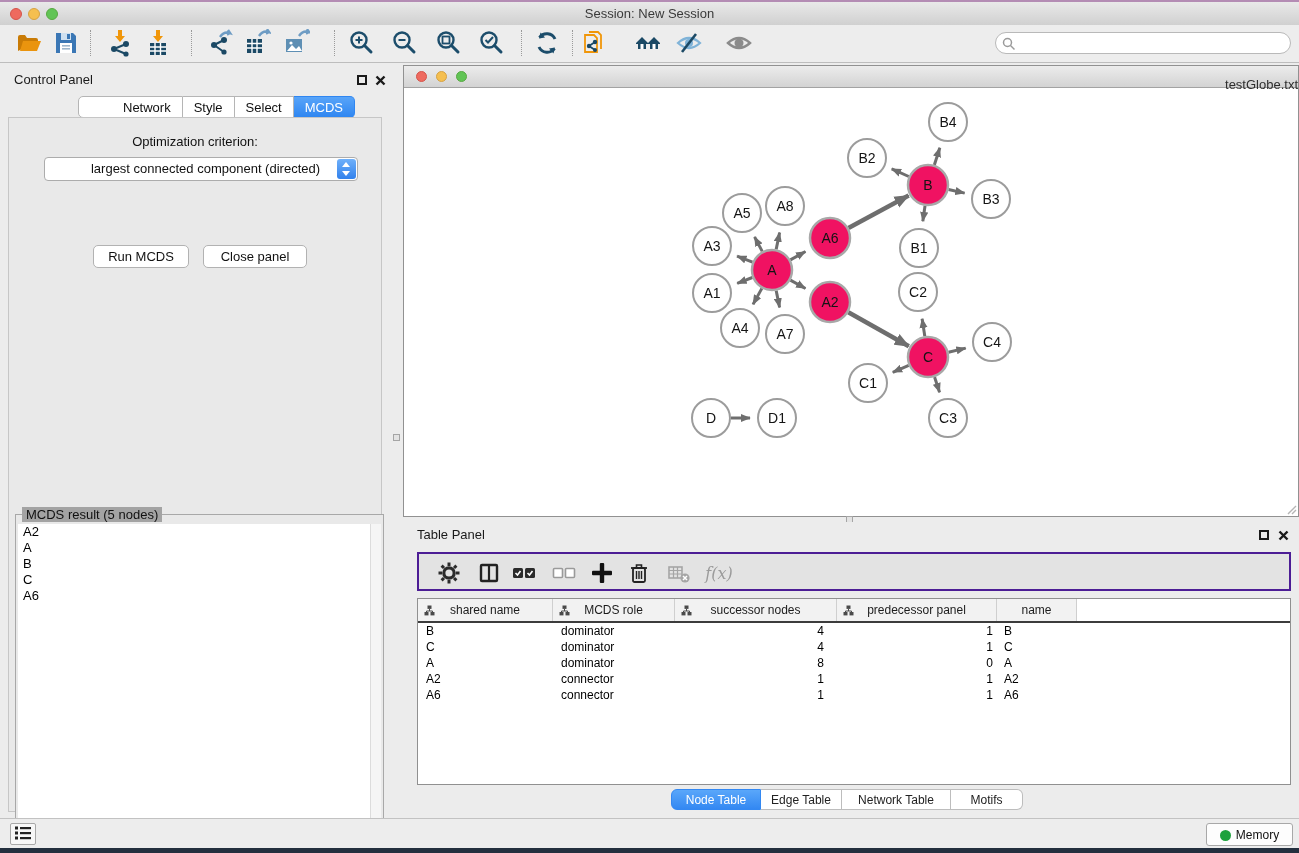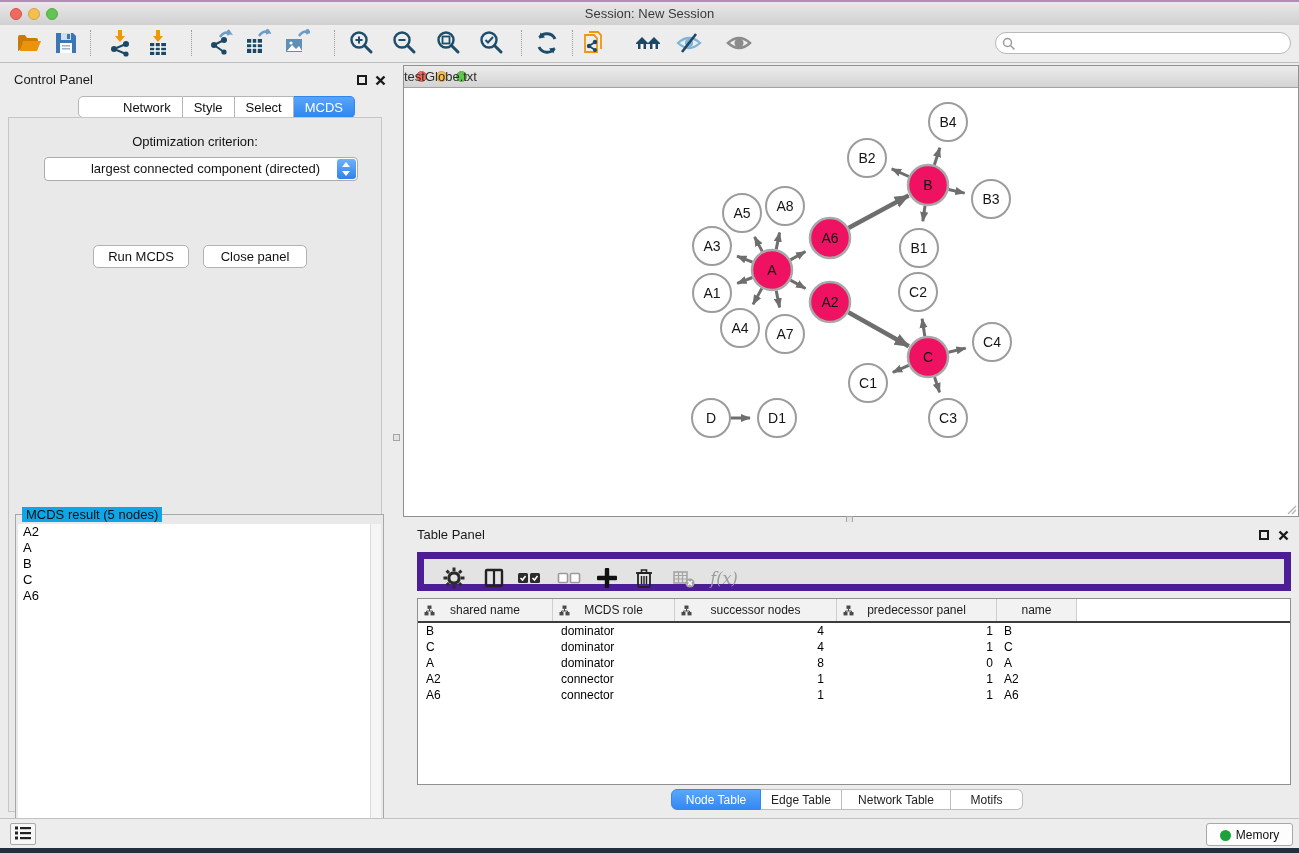--- a/index.html
+++ b/index.html
@@ -51,7 +51,7 @@
   .net-window{position:absolute;left:403px;top:65px;width:896px;height:452px;border:1px solid #919191;background:#fff;box-sizing:border-box;}
   .net-titlebar{position:absolute;left:0;top:0;width:100%;height:22px;background:linear-gradient(#ececec,#d3d3d3);border-bottom:1px solid #a3a3a3;box-sizing:border-box;}
   .net-titlebar .nlight{position:absolute;top:5px;width:11px;height:11px;border-radius:50%;box-sizing:border-box;}
-  .net-titlebar .title{position:absolute;left:0;top:3px;width:100%;text-align:left;font-size:13px;color:#2e2e2e;}
+  .net-titlebar .title{position:absolute;left:0;top:11px;width:100%;text-align:right;font-size:13px;color:#2e2e2e;}
   #net-svg{position:absolute;left:0;top:22px;}
   #net-svg text{font-family:"Liberation Sans",sans-serif;font-size:14px;}
   .resize-grip{position:absolute;right:1px;bottom:1px;}

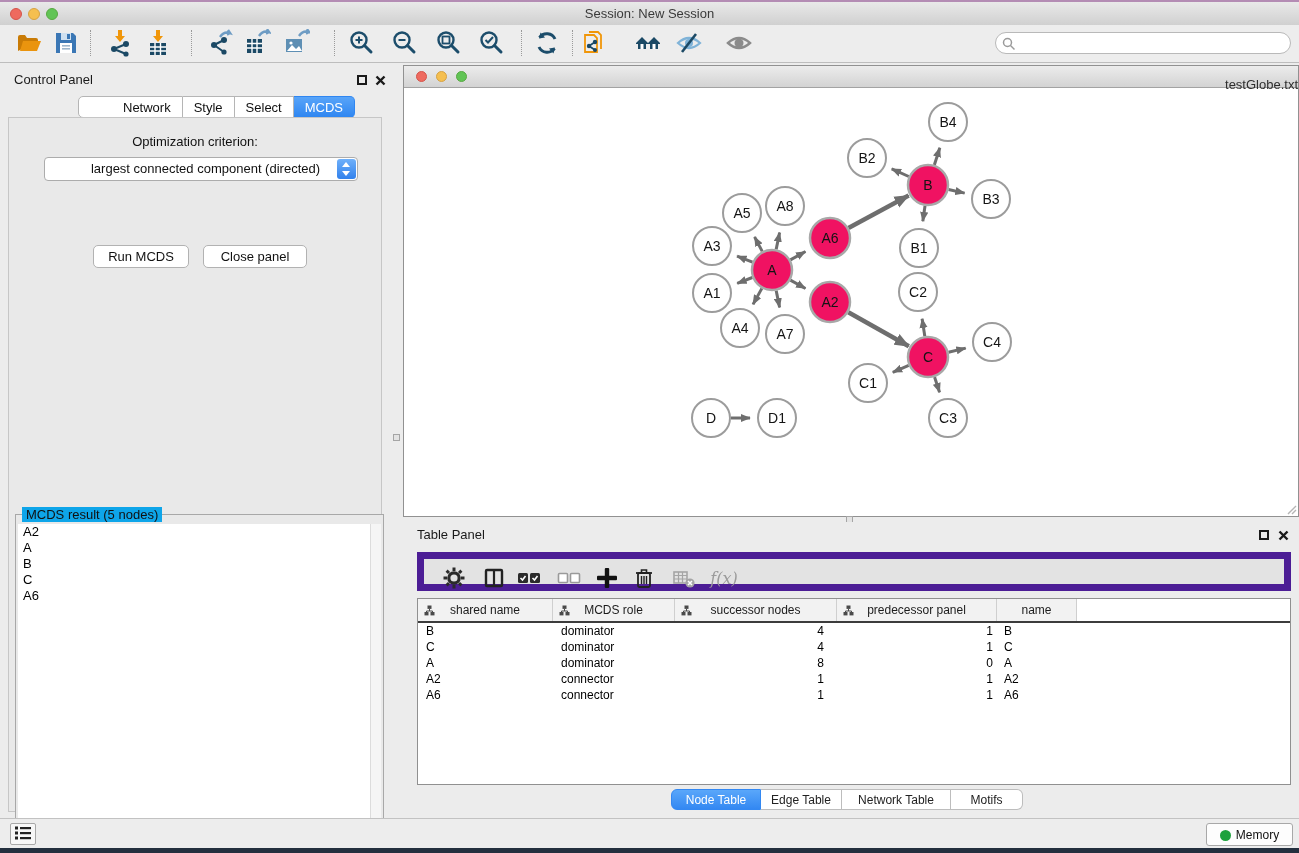--- a/index.html
+++ b/index.html
@@ -39,7 +39,7 @@
   .stepper .dn{bottom:3px;border-top:5px solid #fff;}
   .btn{position:absolute;height:23px;background:#fff;border:1px solid #b2b2b2;border-radius:5px;font-size:13px;color:#111;cursor:pointer;font-family:"Liberation Sans",sans-serif;}
   .fieldset{position:absolute;left:6px;top:396px;width:369px;height:338px;border:1px solid #a8a8a8;background:#e9e9e9;box-sizing:border-box;}
-  .fieldset .legend{position:absolute;left:6px;top:-8px;background:#0ea5e9;padding:0 4px;font-size:13px;color:#111;}
+  .fieldset .legend{position:absolute;left:6px;top:-8px;background:#a3a3a3;padding:0 4px;font-size:13px;color:#111;}
   .result-list{position:absolute;left:2px;top:9px;width:352px;height:325px;background:#fff;overflow:hidden;}
   .result-item{font-size:13px;line-height:16px;padding-left:5px;color:#000;cursor:default;}
   .result-scroll{position:absolute;right:2px;top:9px;width:11px;height:325px;background:#f5f5f5;border-left:1px solid #dcdcdc;box-sizing:border-box;}

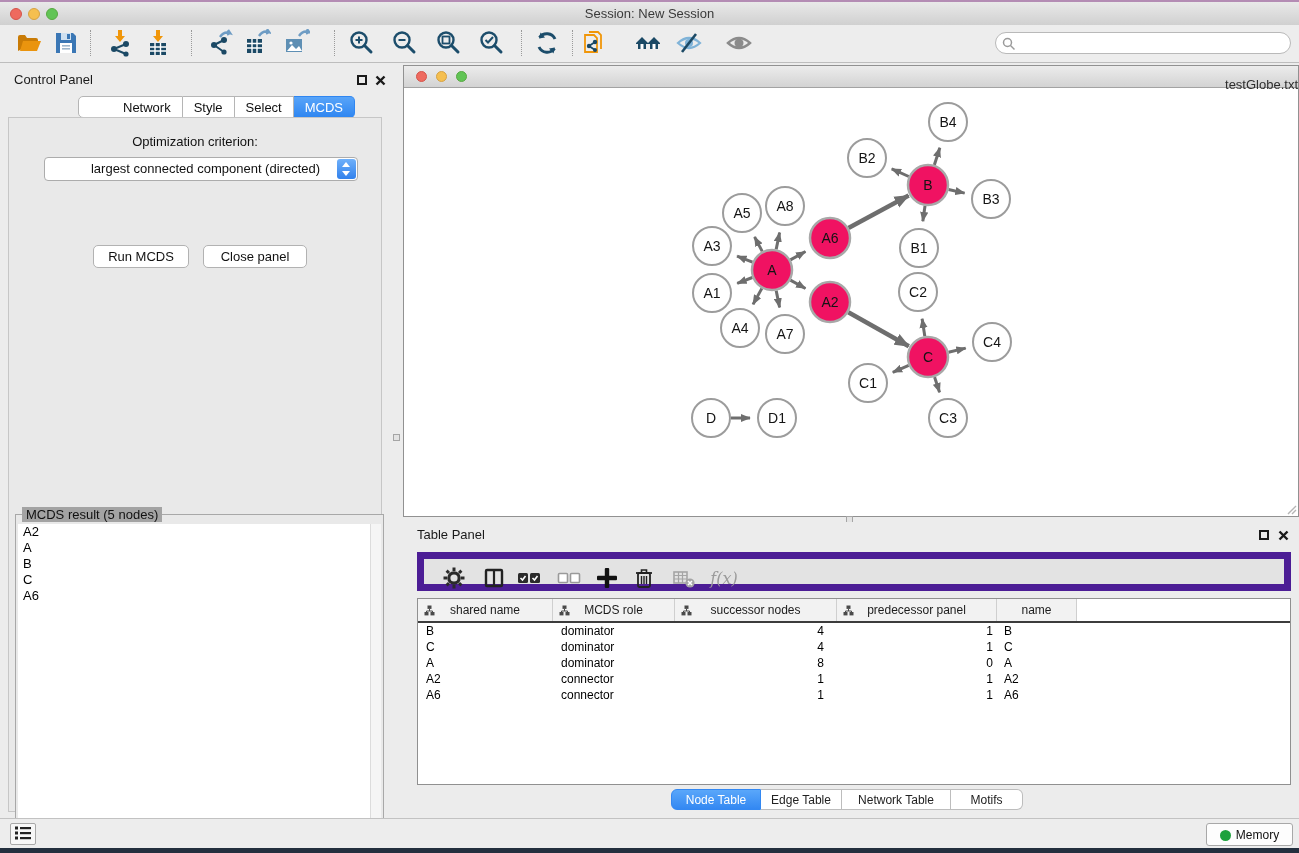--- a/index.html
+++ b/index.html
@@ -58,7 +58,7 @@
   
   .table-panel{position:absolute;left:403px;top:522px;width:896px;height:296px;background:#ececec;}
   .tp-title{position:absolute;left:14px;top:5px;font-size:13px;color:#1a1a1a;}
-  .tp-toolbar{position:absolute;left:14px;top:30px;width:874px;height:39px;background:#e3e3e3;border:7px solid #4c1d95;box-sizing:border-box;}
+  .tp-toolbar{position:absolute;left:14px;top:30px;width:874px;height:39px;background:#e3e3e3;border:2px solid #4c1d95;box-sizing:border-box;}
   .tpb{position:absolute;top:6px;width:26px;height:26px;background:none;border:none;padding:0;cursor:pointer;}
   .fx{font-family:"DejaVu Serif",serif;font-style:italic;font-size:16px;color:#9b9b9b;}
   .dtable{position:absolute;left:14px;top:76px;width:874px;height:187px;background:#fff;border:1px solid #909090;box-sizing:border-box;overflow:hidden;}

